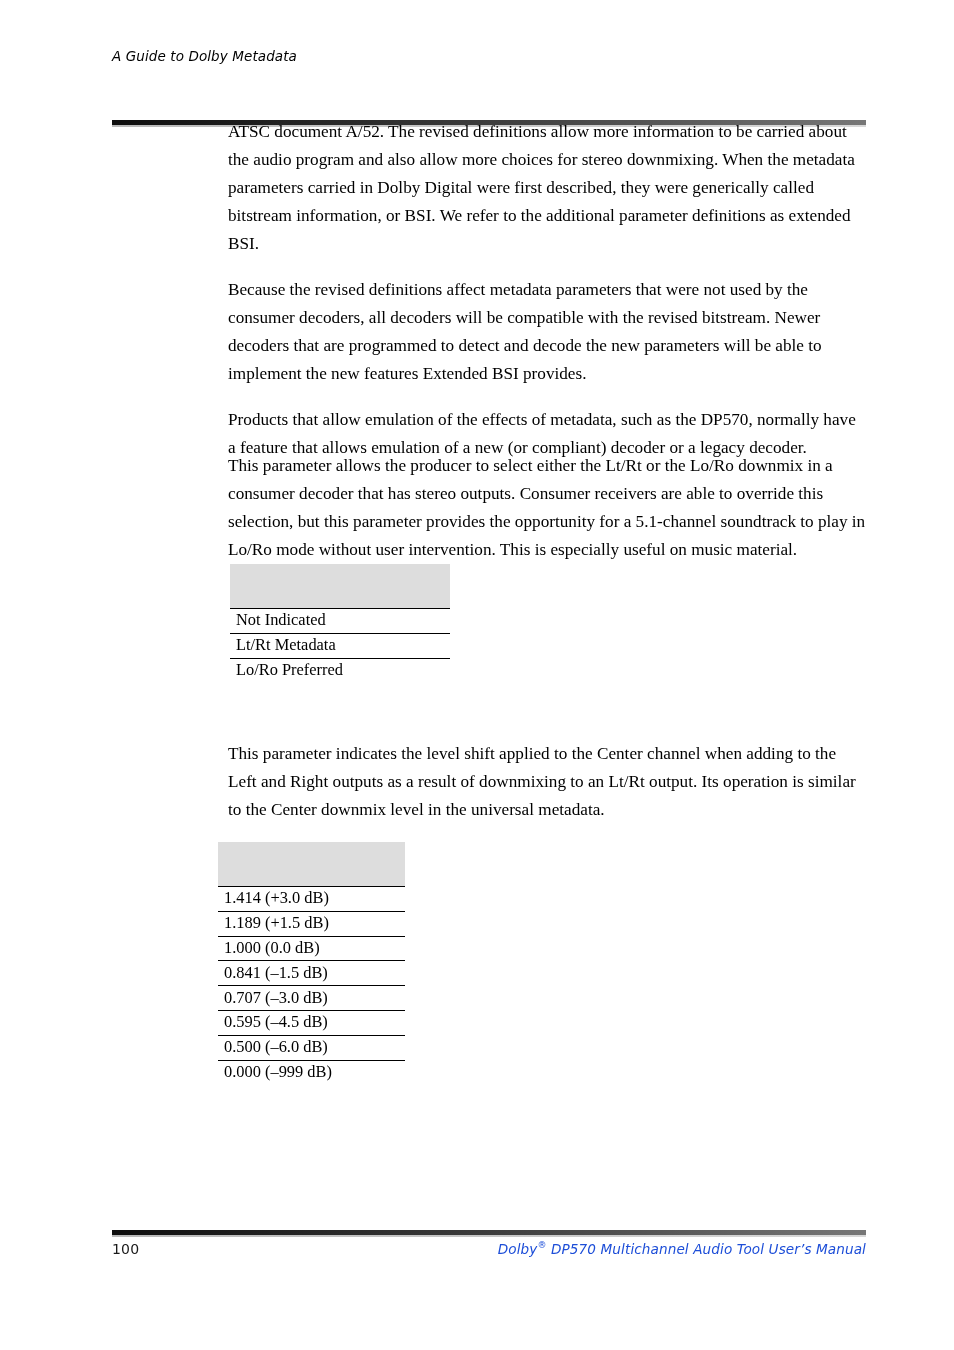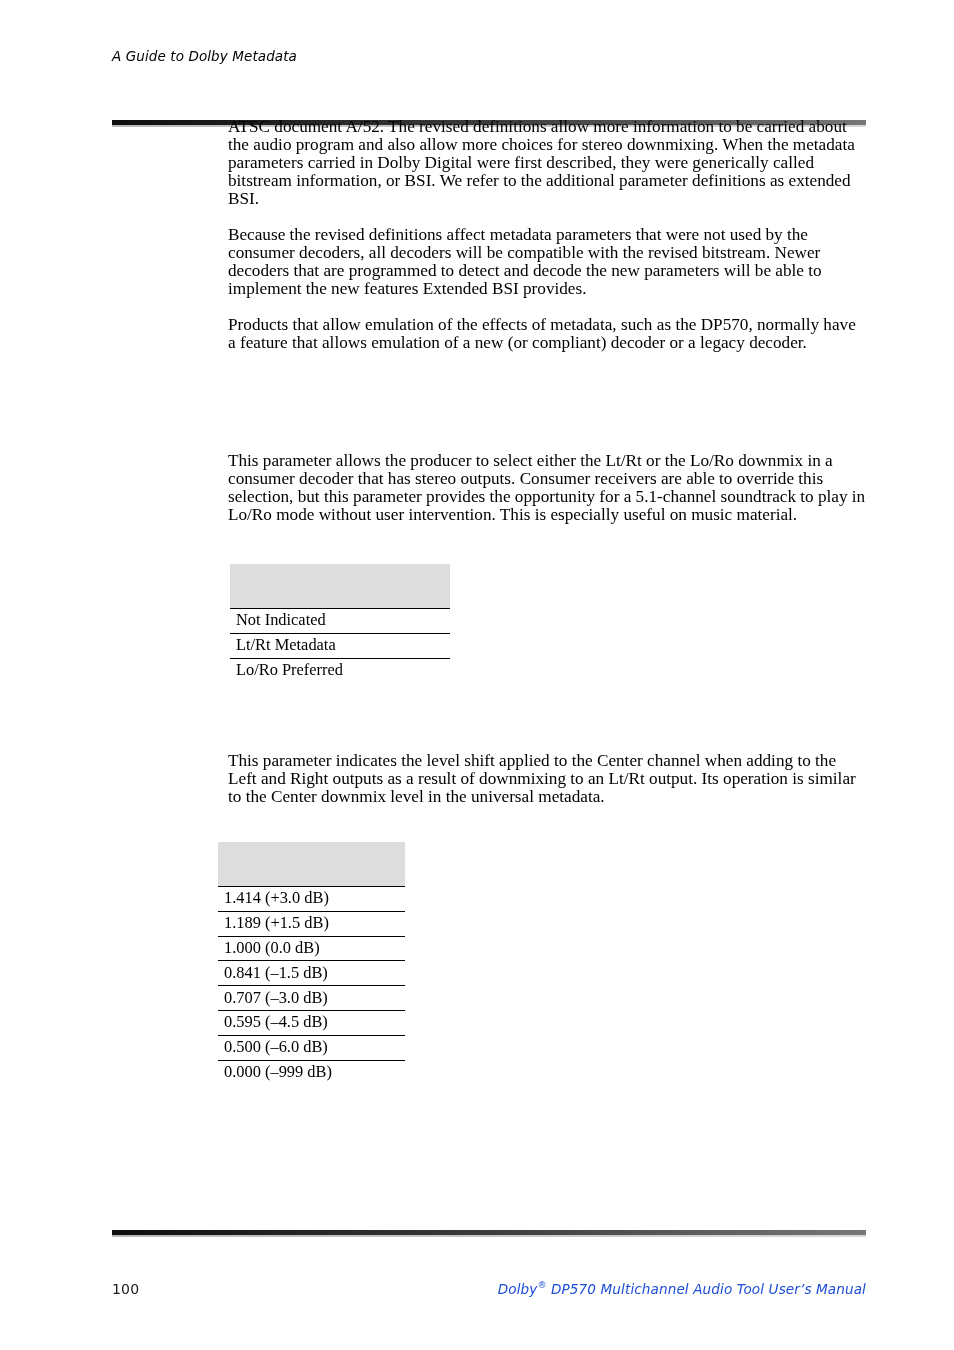--- a/index.html
+++ b/index.html
@@ -72,7 +72,7 @@
     margin: 0 0 18px 0;
     font-family: "Liberation Serif", serif;
     font-size: 17.2px;
-    line-height: 18px;
+    line-height: 28px;
     text-align: left;
     color: #000000;
   }

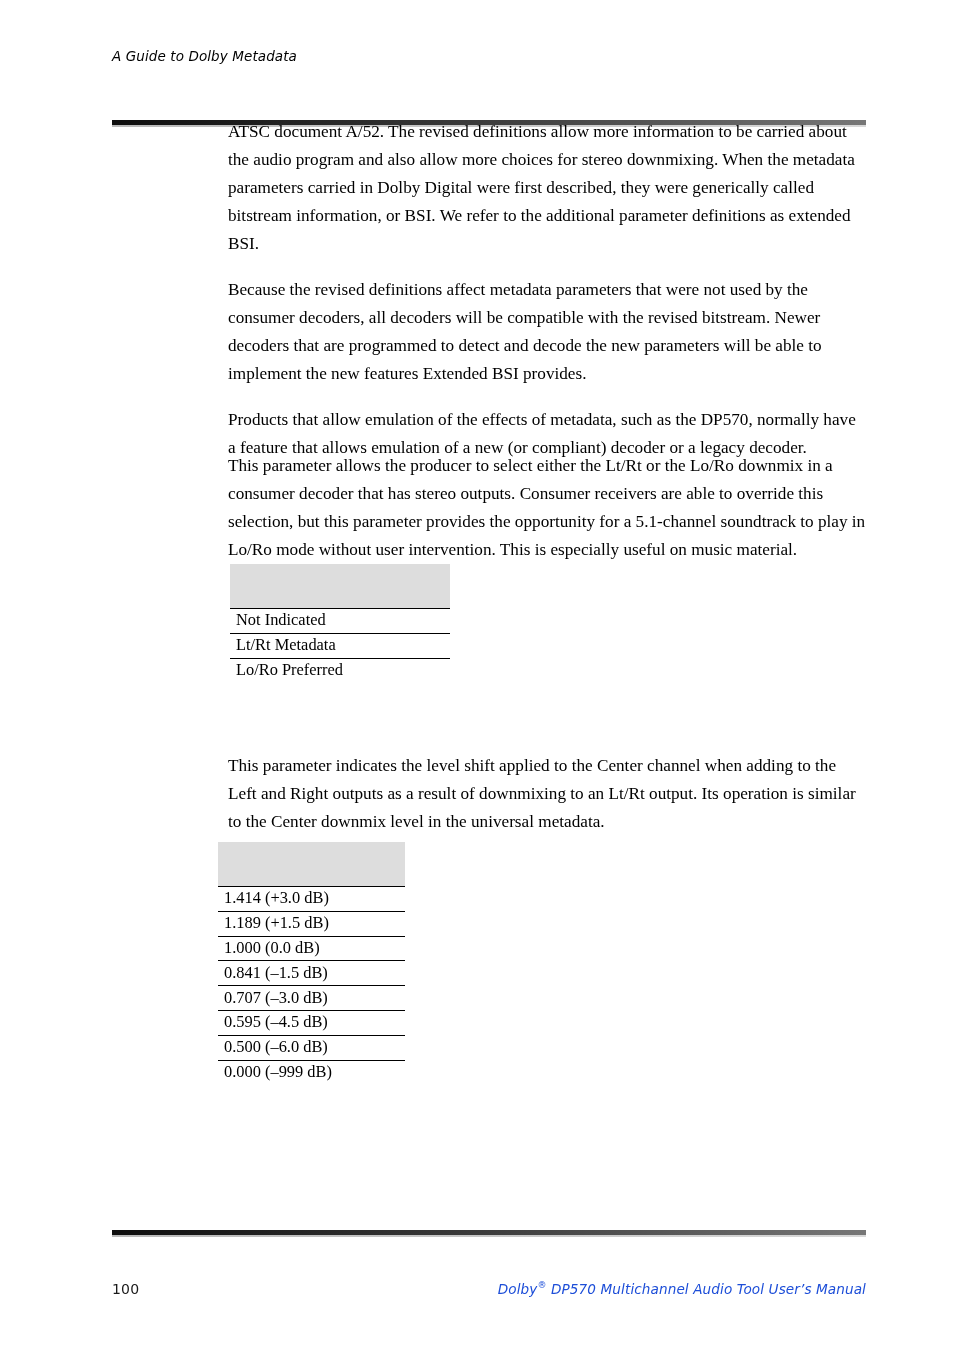--- a/index.html
+++ b/index.html
@@ -212,7 +212,7 @@
 
   <div class="section" style="top: 706px;">
     <div class="heading"></div>
-    <p class="para" style="margin-top: 24px;">This parameter indicates the level shift applied to the Center channel when adding to the Left and Right outputs as a result of downmixing to an Lt/Rt output. Its operation is similar to the Center downmix level in the universal metadata.</p>
+    <p class="para" style="margin-top: 12px;">This parameter indicates the level shift applied to the Center channel when adding to the Left and Right outputs as a result of downmixing to an Lt/Rt output. Its operation is similar to the Center downmix level in the universal metadata.</p>
   </div>
 
   <div class="section" style="top: 842px; left: 218px; width: 187px;">

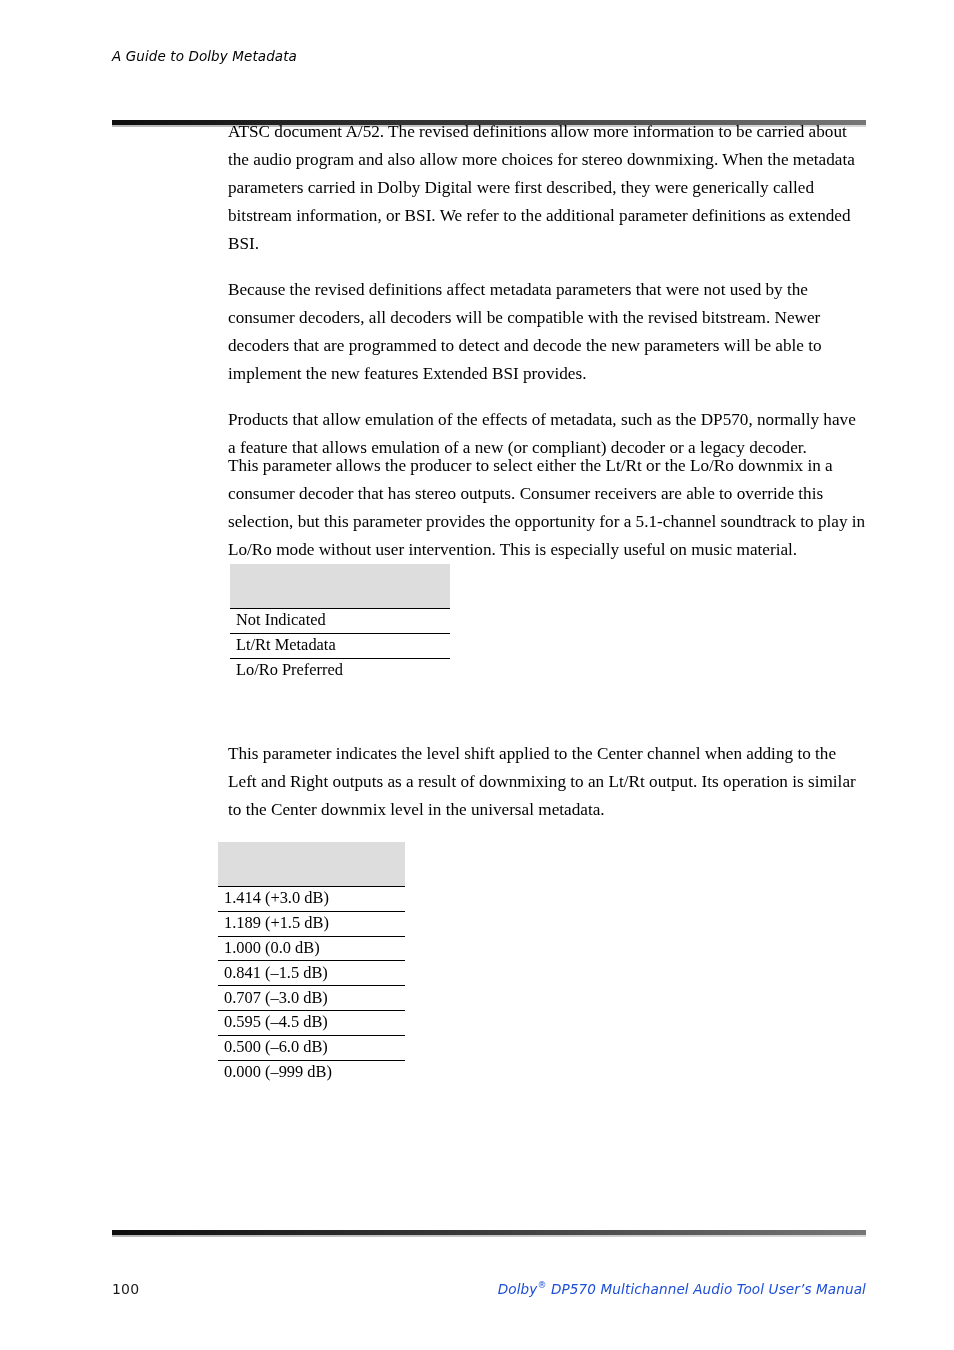--- a/index.html
+++ b/index.html
@@ -142,7 +142,6 @@
     display: flex;
     justify-content: space-between;
     align-items: baseline;
-    margin-top: 40px;
   }
   .footer-page {
     font-family: "DejaVu Sans", sans-serif;

